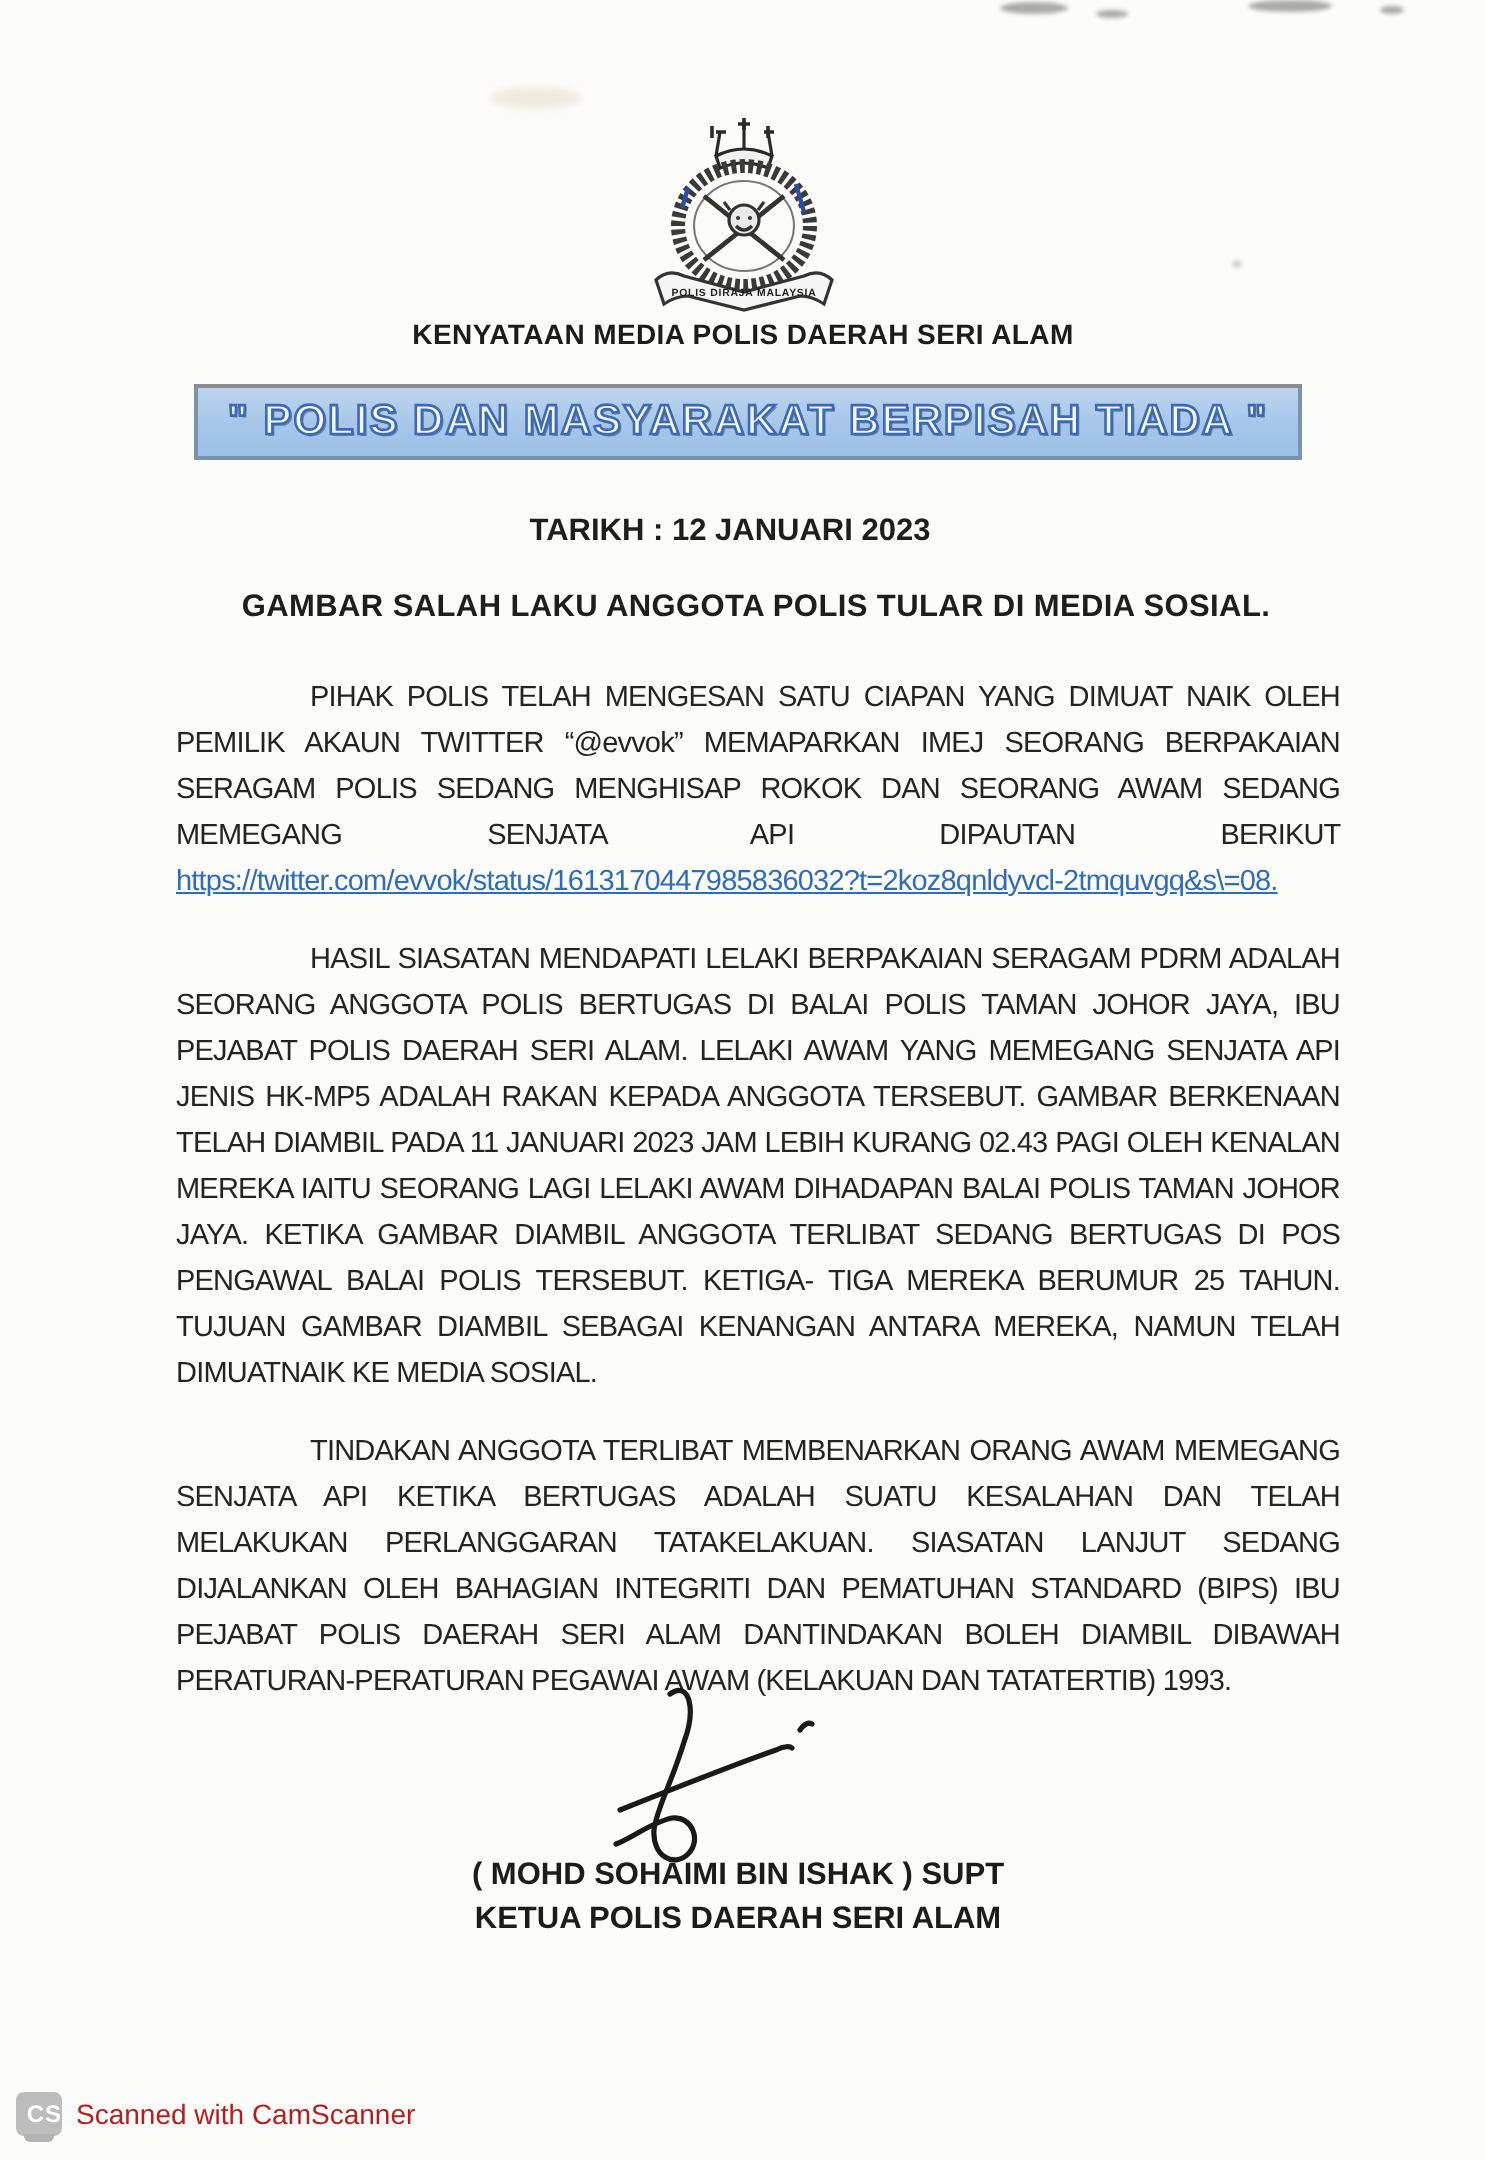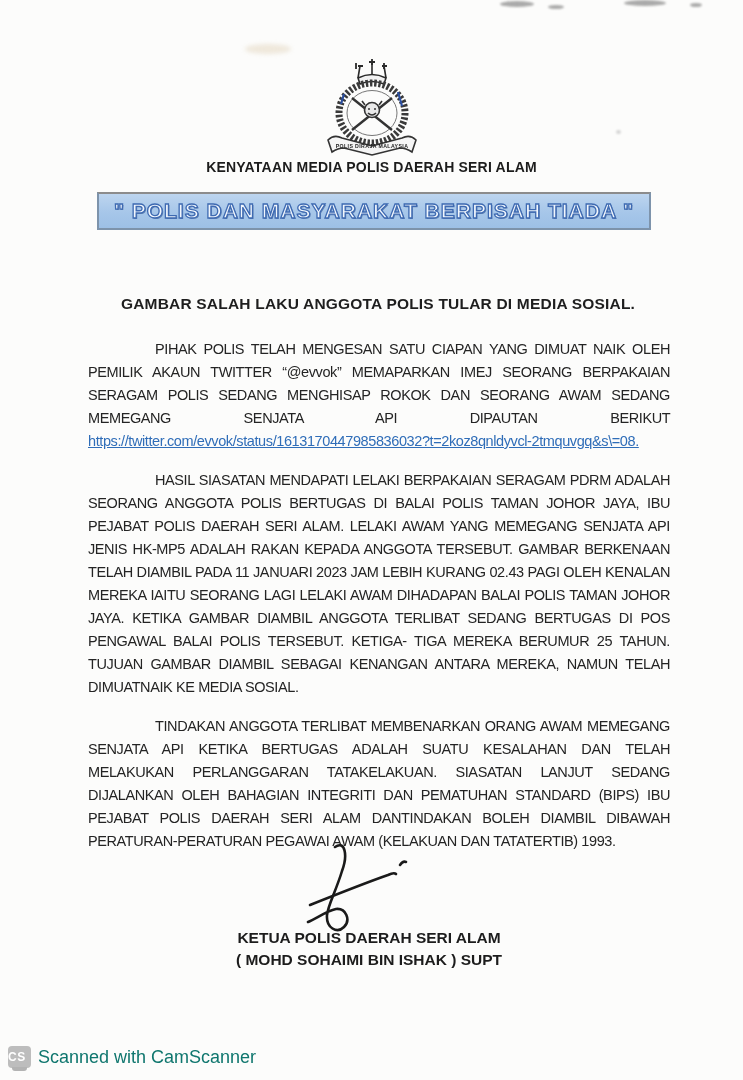--- a/index.html
+++ b/index.html
@@ -132,6 +132,7 @@
     <span class="motto-text">" POLIS DAN MASYARAKAT BERPISAH TIADA "</span>
   </div>
 
+  <div class="date-line">TARIKH : 12 JANUARI 2023</div>
   <div class="subject-line">GAMBAR SALAH LAKU ANGGOTA POLIS TULAR DI MEDIA SOSIAL.</div>
 
   <div class="content">

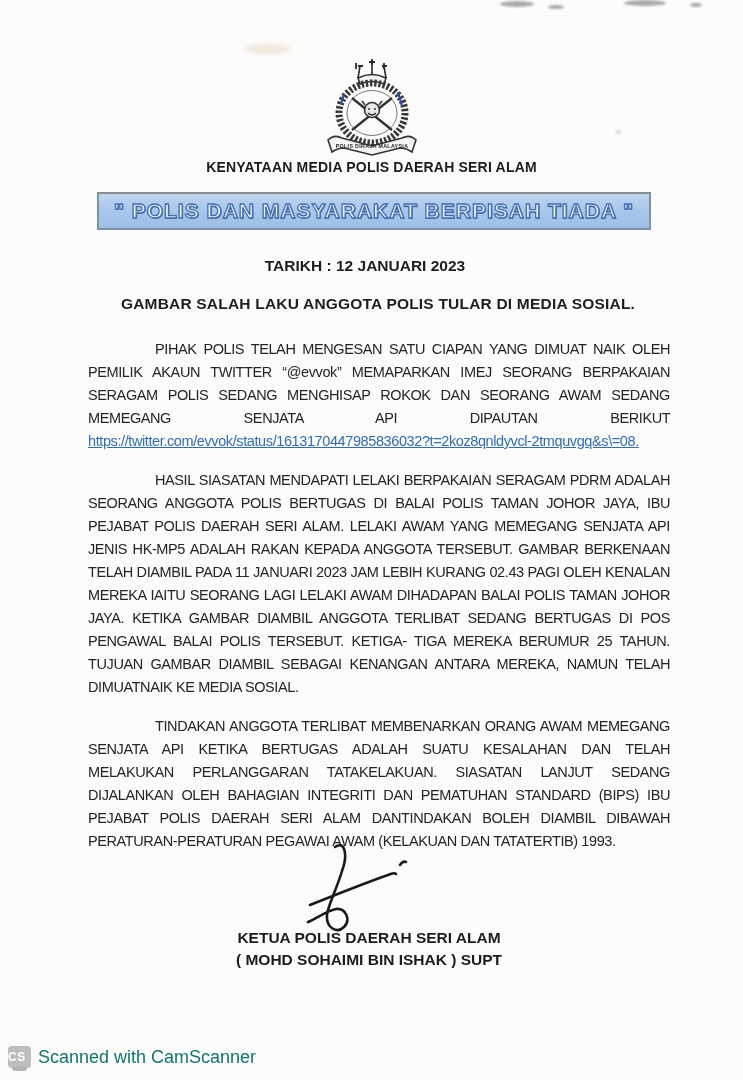--- a/index.html
+++ b/index.html
@@ -151,8 +151,8 @@
   </svg>
 
   <div class="signoff">
+    <div>( MOHD SOHAIMI BIN ISHAK ) SUPT</div>
     <div>KETUA POLIS DAERAH SERI ALAM</div>
-    <div>( MOHD SOHAIMI BIN ISHAK ) SUPT</div>
   </div>
 
   <div class="scanner-row">

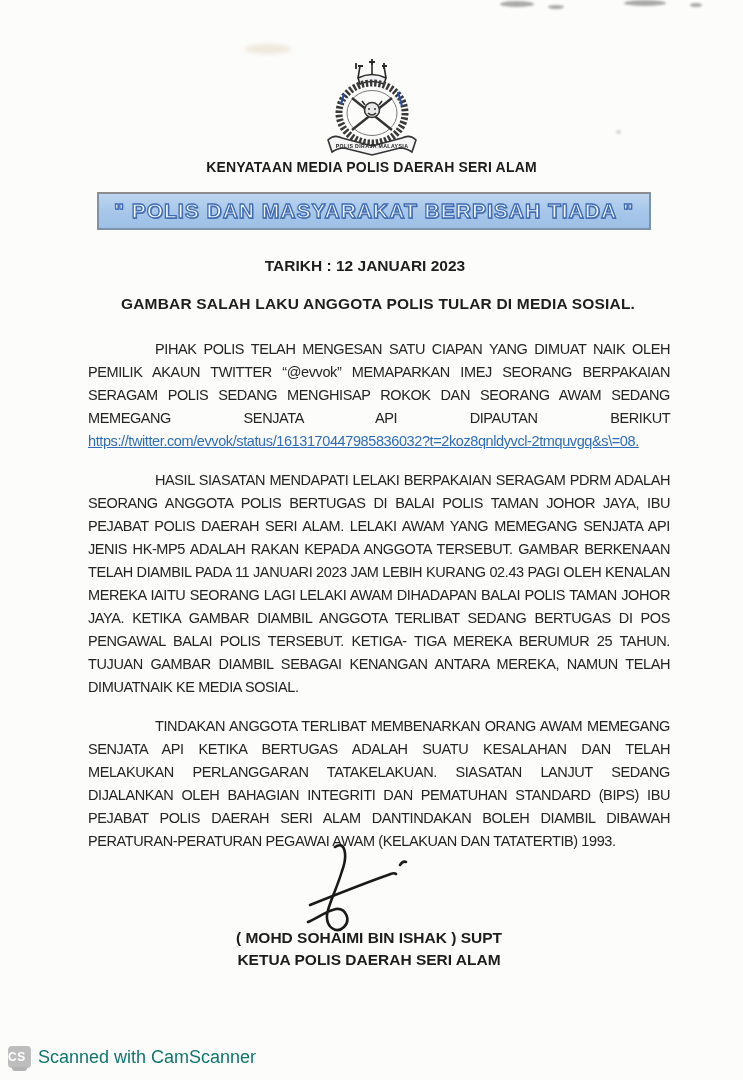--- a/index.html
+++ b/index.html
@@ -81,7 +81,7 @@
   }
   .cs-badge {
     width:23px; height:22px; background:#bdbdbd; border-radius:4px;
-    position:relative; display:flex; align-items:center; justify-content:flex-start;
+    position:relative; display:flex; align-items:center; justify-content:flex-end;
   }
   .cs-badge::after {
     content:""; position:absolute; left:4px; right:4px; bottom:-3px;

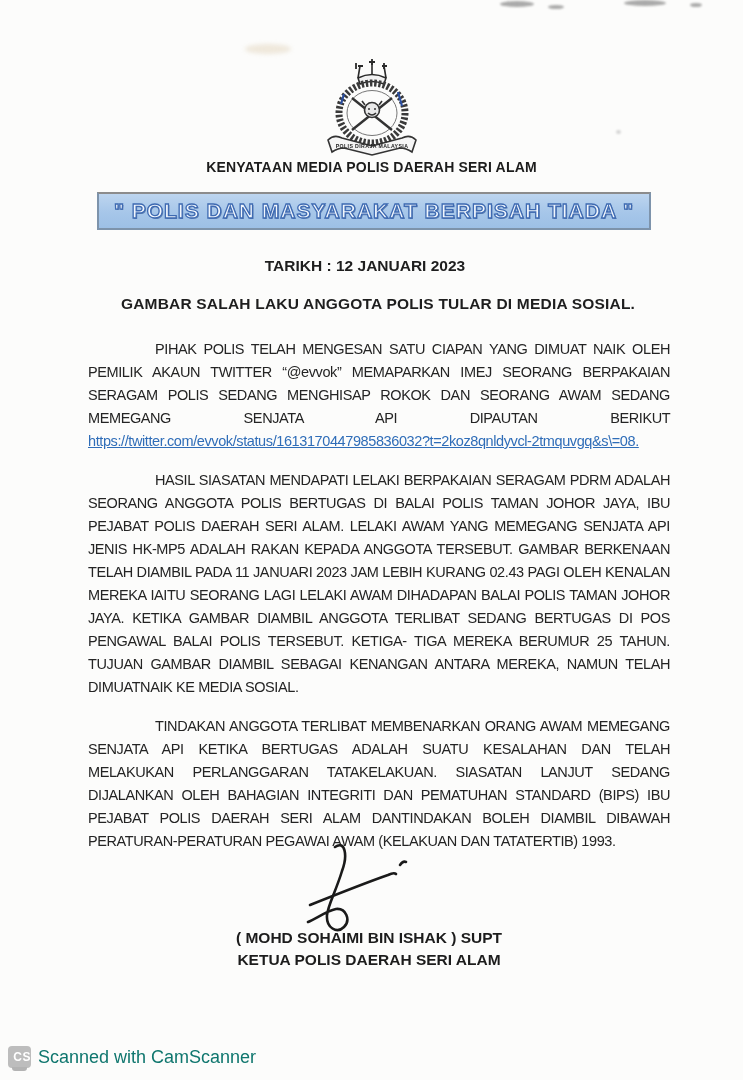--- a/index.html
+++ b/index.html
@@ -88,7 +88,7 @@
     height:4px; background:#b3b3b3; border-radius:0 0 3px 3px;
   }
   .cs-badge span { color:#fff; font-size:12px; font-weight:bold; letter-spacing:.5px; }
-  .scanner-text { color:#0f766e; font-size:18px; }
+  .scanner-text { color:#b91c1c; font-size:14px; }
 </style>
 </head>
 <body>

